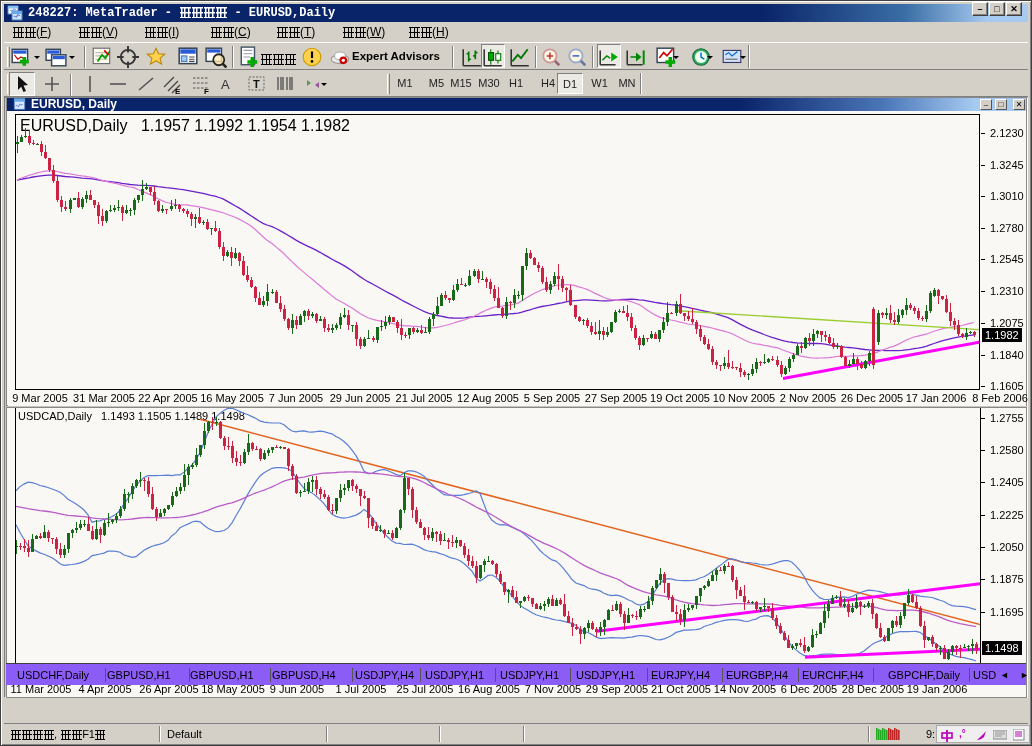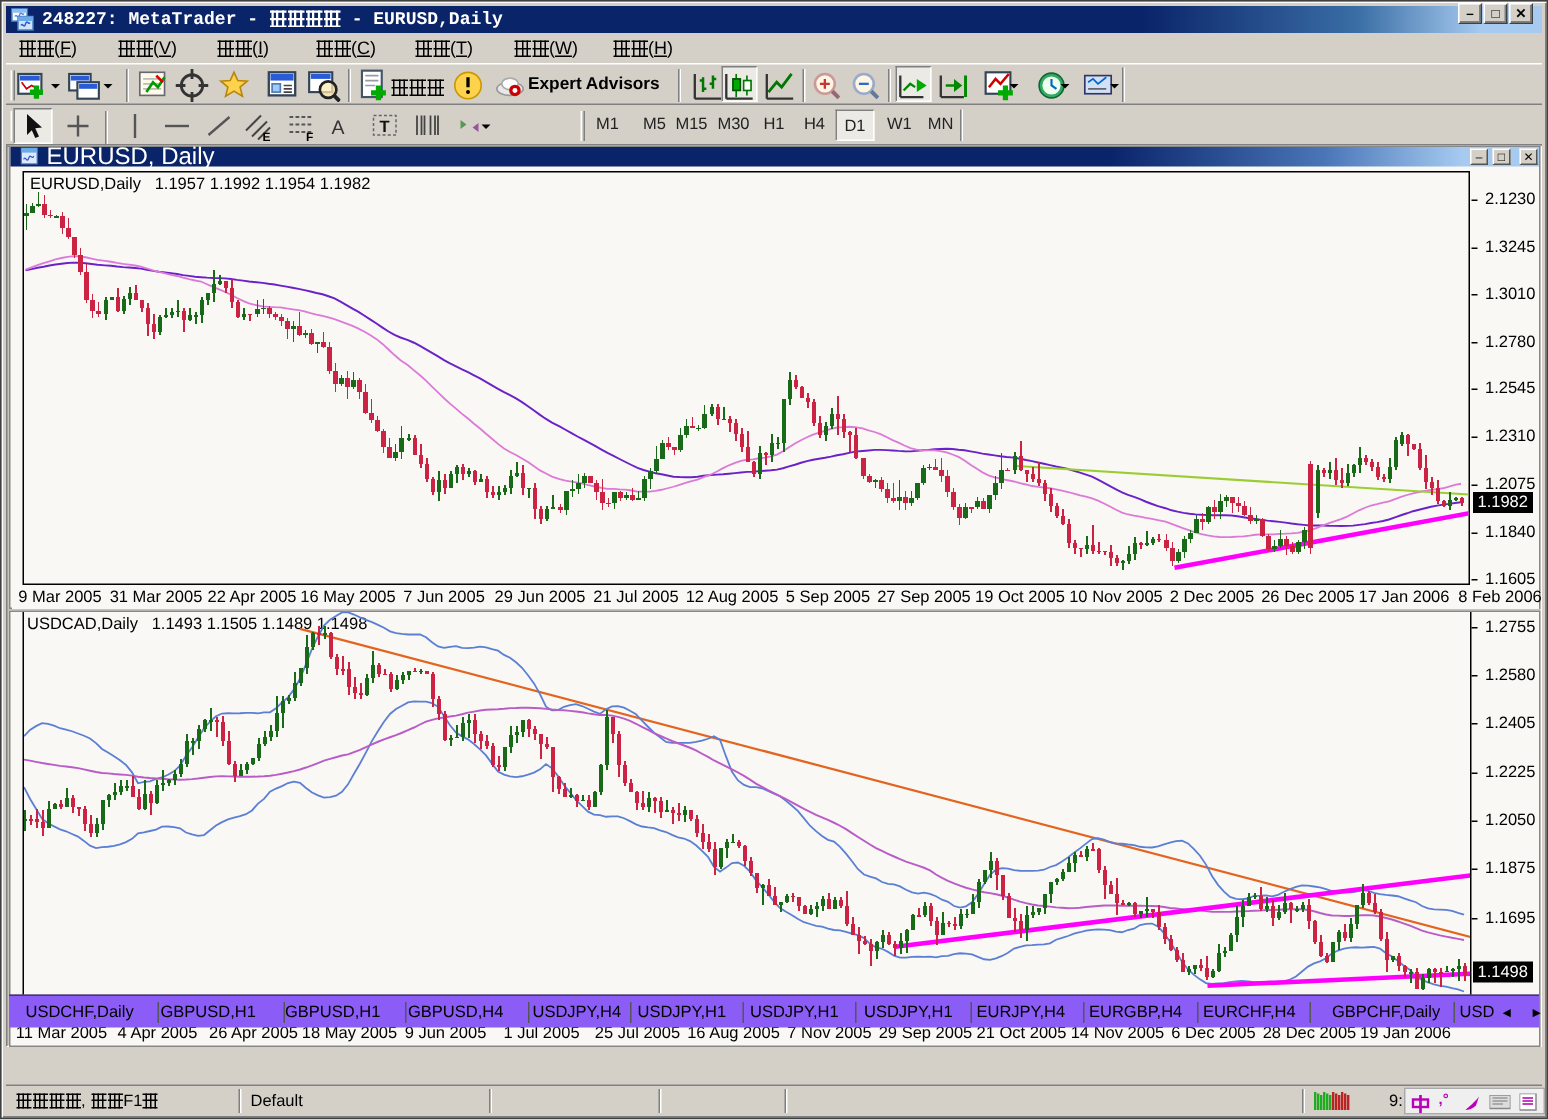--- a/index.html
+++ b/index.html
@@ -251,7 +251,7 @@
 <div class="abs" style="left:447px;top:73px;width:28px;height:21px;text-align:center;font-size:11px;line-height:20px;color:#222">M15</div>
 <div class="abs" style="left:475px;top:73px;width:28px;height:21px;text-align:center;font-size:11px;line-height:20px;color:#222">M30</div>
 <div class="abs" style="left:504px;top:73px;width:24px;height:21px;text-align:center;font-size:11px;line-height:20px;color:#222">H1</div>
-<div class="abs" style="left:531px;top:73px;width:24px;height:21px;text-align:center;font-size:11px;line-height:20px;color:#222">H4</div>
+<div class="abs" style="left:531px;top:73px;width:24px;height:21px;text-align:right;font-size:11px;line-height:20px;color:#222">H4</div>
 <div class="abs" style="left:557px;top:73px;width:26px;height:21px;background:#eceae5;border:1px solid;border-color:#808080 #fff #fff #808080;text-align:center;font-size:11px;line-height:20px;color:#222">D1</div>
 <div class="abs" style="left:587px;top:73px;width:25px;height:21px;text-align:center;font-size:11px;line-height:20px;color:#222">W1</div>
 <div class="abs" style="left:614px;top:73px;width:26px;height:21px;text-align:center;font-size:11px;line-height:20px;color:#222">MN</div>

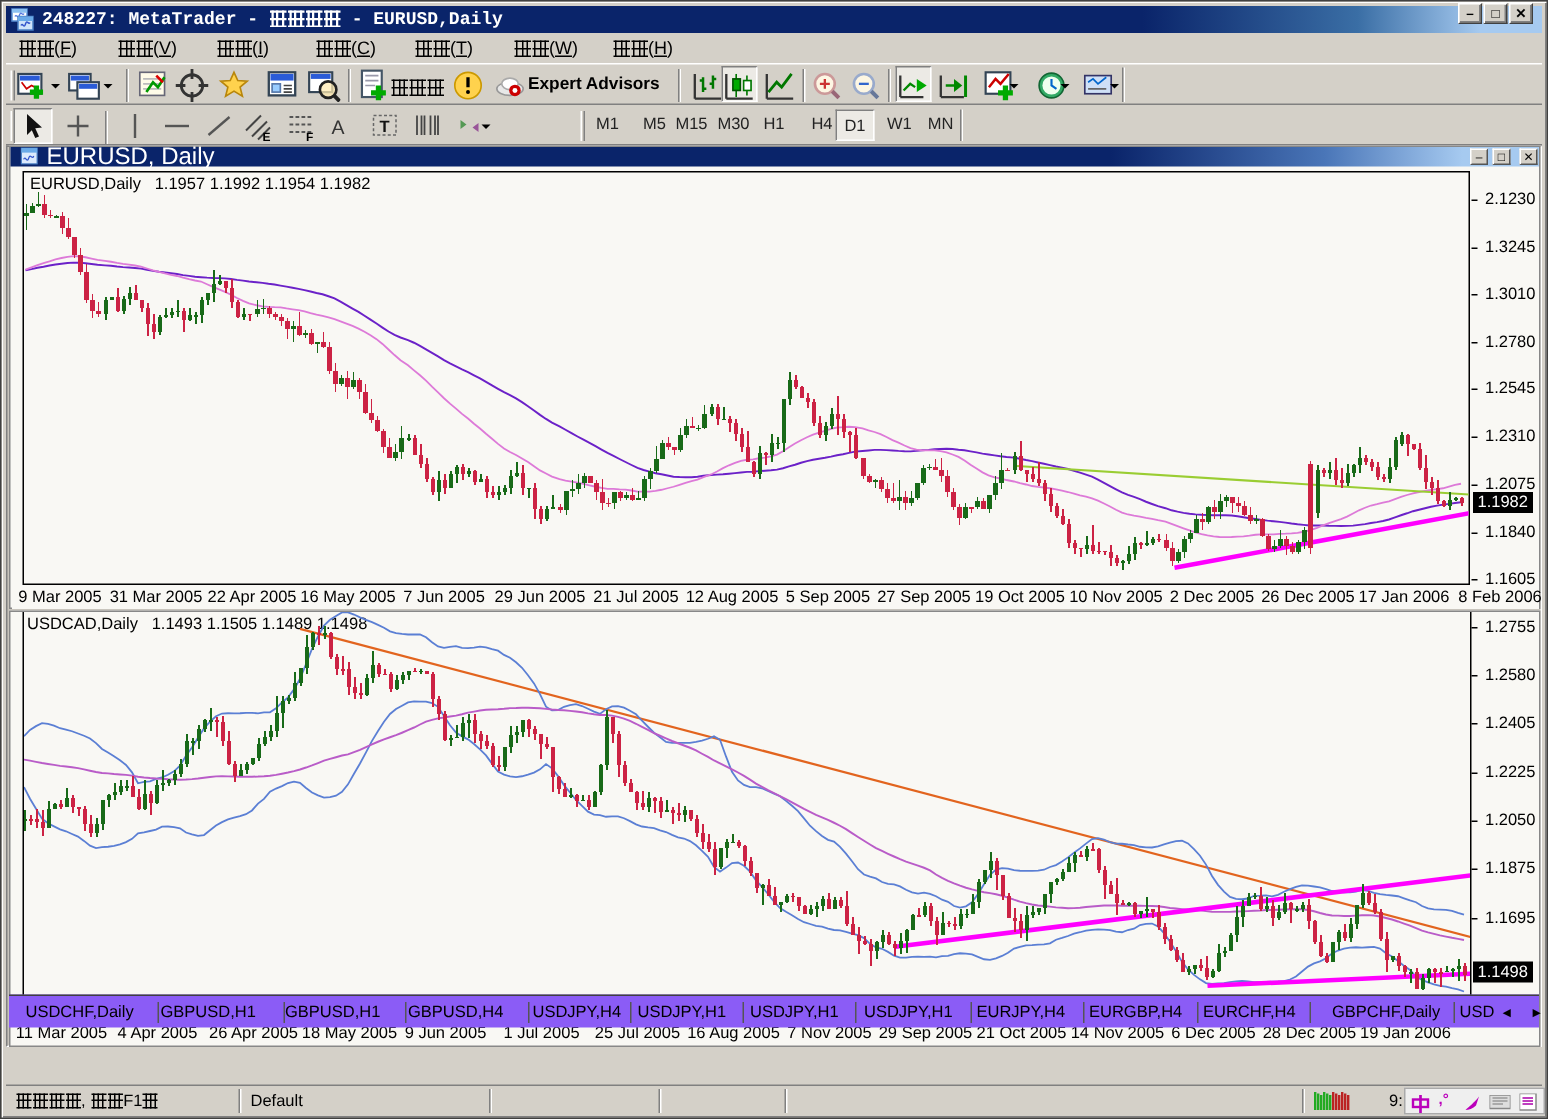--- a/index.html
+++ b/index.html
@@ -267,7 +267,7 @@
       <rect x="1" y="1" width="14" height="4" fill="#6aaae8"></rect>
       <path d="M3 11c1.5-4 3 4 4.5-1s3 2 4.5-2" stroke="#3355cc" fill="none" stroke-width="1.1"></path>
     </svg>
- <span style="position:absolute;left:24px;top:0px;color:#fff;font-weight:normal;font-size:16px;line-height:13px">EURUSD, Daily</span>
+ <span style="position:absolute;left:24px;top:0px;color:#fff;font-weight:bold;font-size:12px;line-height:13px">EURUSD, Daily</span>
  <div style="position:absolute;left:973px;top:1px;width:12px;height:11px;background:#d4d0c8;border:1px solid;border-color:#fff #555 #555 #fff;font-size:8px;text-align:center;line-height:9px">–</div>
  <div style="position:absolute;left:988px;top:1px;width:12px;height:11px;background:#d4d0c8;border:1px solid;border-color:#fff #555 #555 #fff;font-size:8px;text-align:center;line-height:9px">□</div>
  <div style="position:absolute;left:1006px;top:1px;width:12px;height:11px;background:#d4d0c8;border:1px solid;border-color:#fff #555 #555 #fff;font-size:8px;text-align:center;line-height:9px">✕</div>

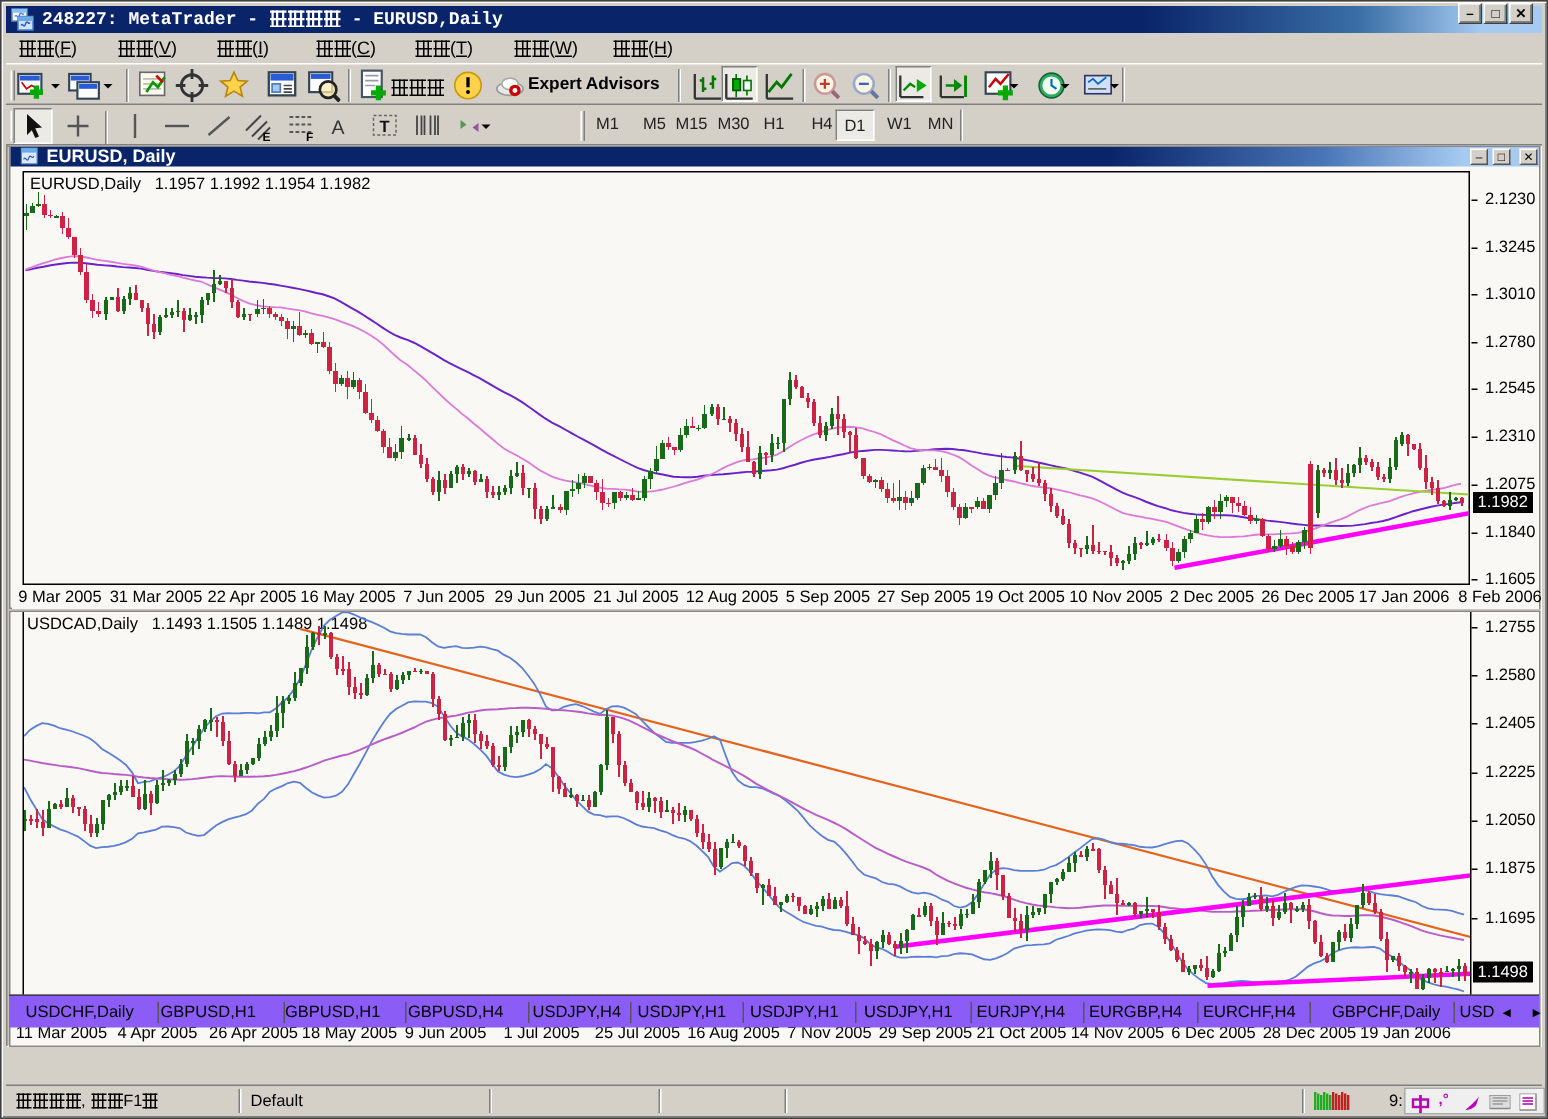--- a/index.html
+++ b/index.html
@@ -276,7 +276,7 @@
 <div class="abs" style="left:8px;top:112px;width:1018px;height:294px;background:#f9f8f4"></div>
 <div class="abs" style="left:15px;top:114px;width:965px;height:276px;border:1px solid #000;background:#f9f8f4"></div>
 <div class="abs" style="left:980px;top:112px;width:46px;height:294px;background:#f9f8f4"></div>
-<div class="abs" style="left:20px;top:117px;font-size:11px;color:#000">EURUSD,Daily&nbsp;&nbsp; 1.1957 1.1992 1.1954 1.1982</div>
+<div class="abs" style="left:20px;top:117px;font-size:16px;color:#000">EURUSD,Daily&nbsp;&nbsp; 1.1957 1.1992 1.1954 1.1982</div>
 <div class="pl" style="left:990px;top:127px">2.1230</div>
 <div class="tick" style="left:981px;top:133px"></div>
 <div class="pl" style="left:990px;top:159px">1.3245</div>

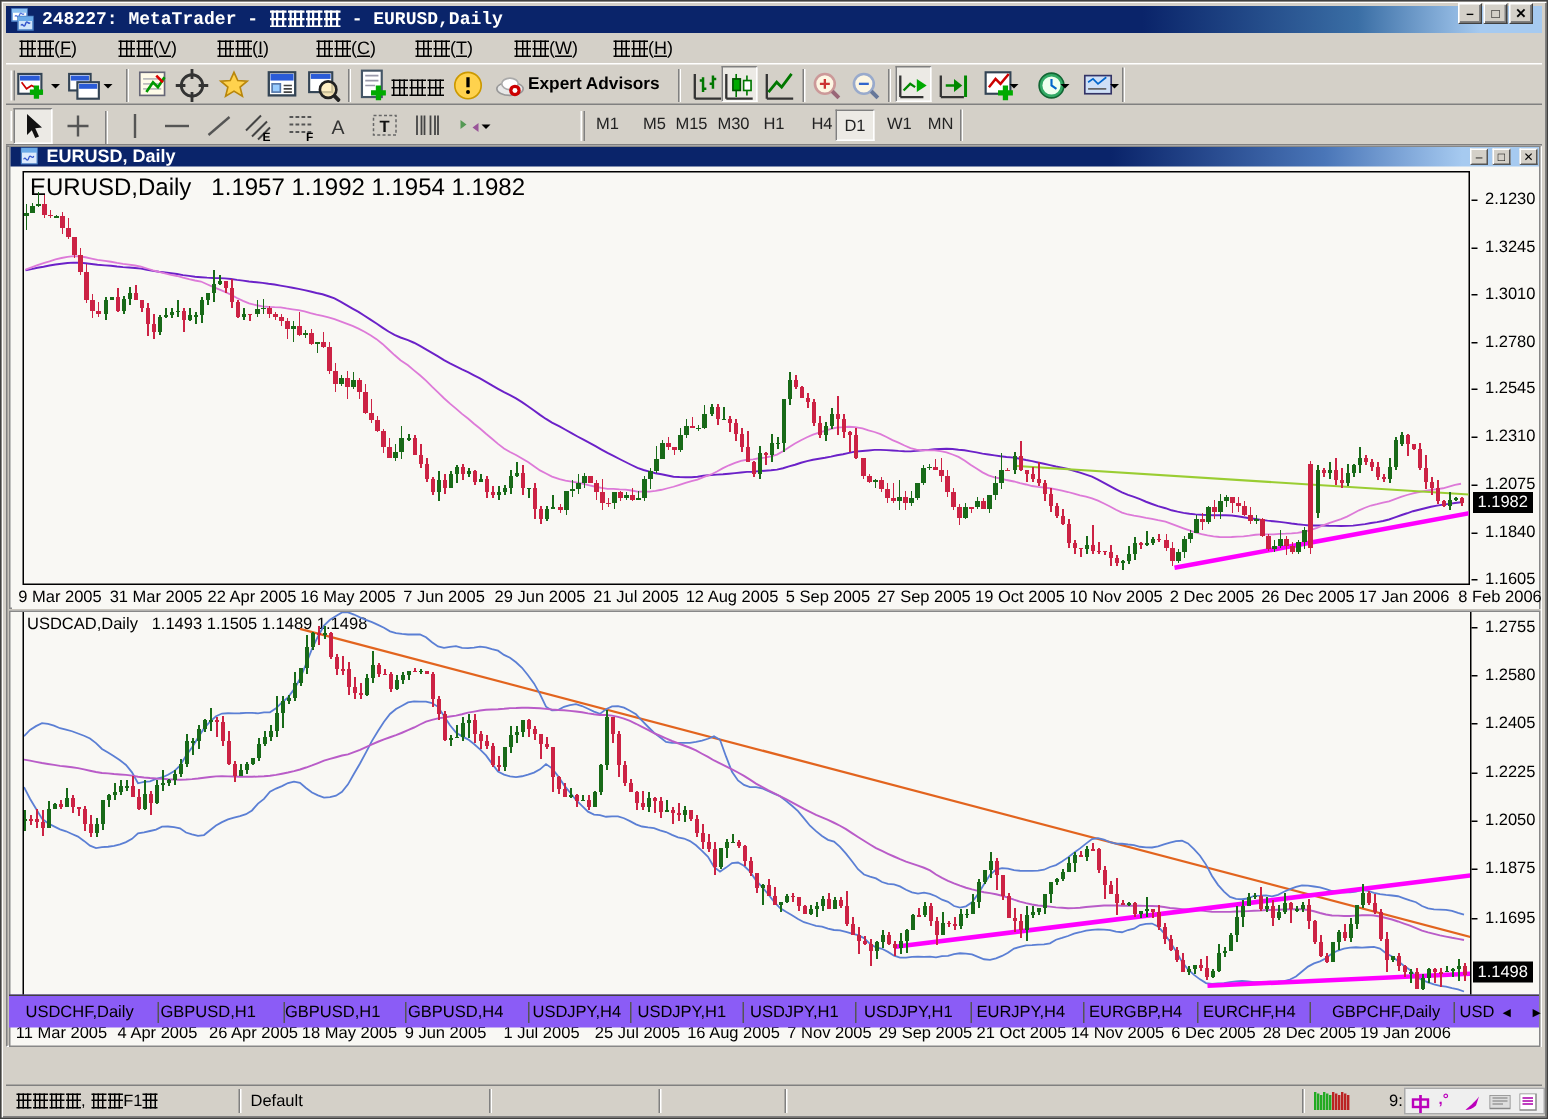--- a/index.html
+++ b/index.html
@@ -308,7 +308,7 @@
 <div class="dl" style="left:581px;top:392px">27 Sep 2005</div>
 <div class="dl" style="left:645px;top:392px">19 Oct 2005</div>
 <div class="dl" style="left:709px;top:392px">10 Nov 2005</div>
-<div class="dl" style="left:773px;top:392px">2 Dec 2005</div>
+<div class="dl" style="left:773px;top:392px">2 Nov 2005</div>
 <div class="dl" style="left:837px;top:392px">26 Dec 2005</div>
 <div class="dl" style="left:901px;top:392px">17 Jan 2006</div>
 <div class="dl" style="left:965px;top:392px">8 Feb 2006</div>

